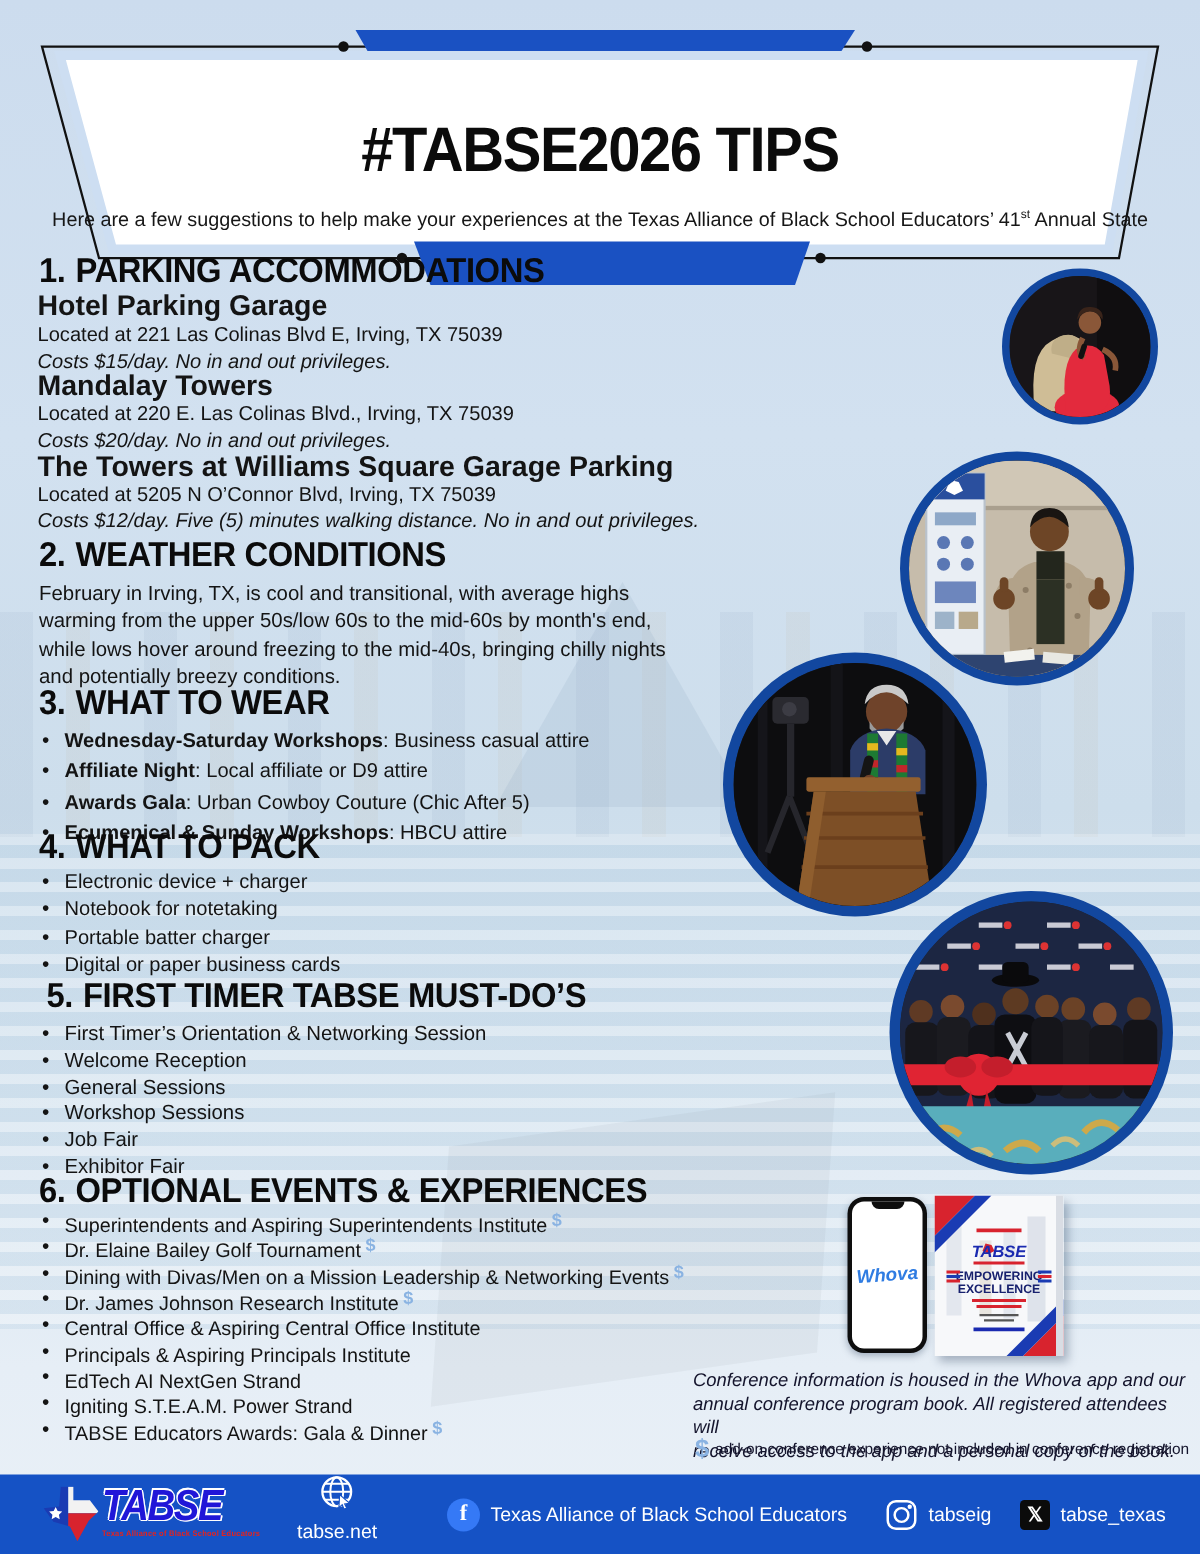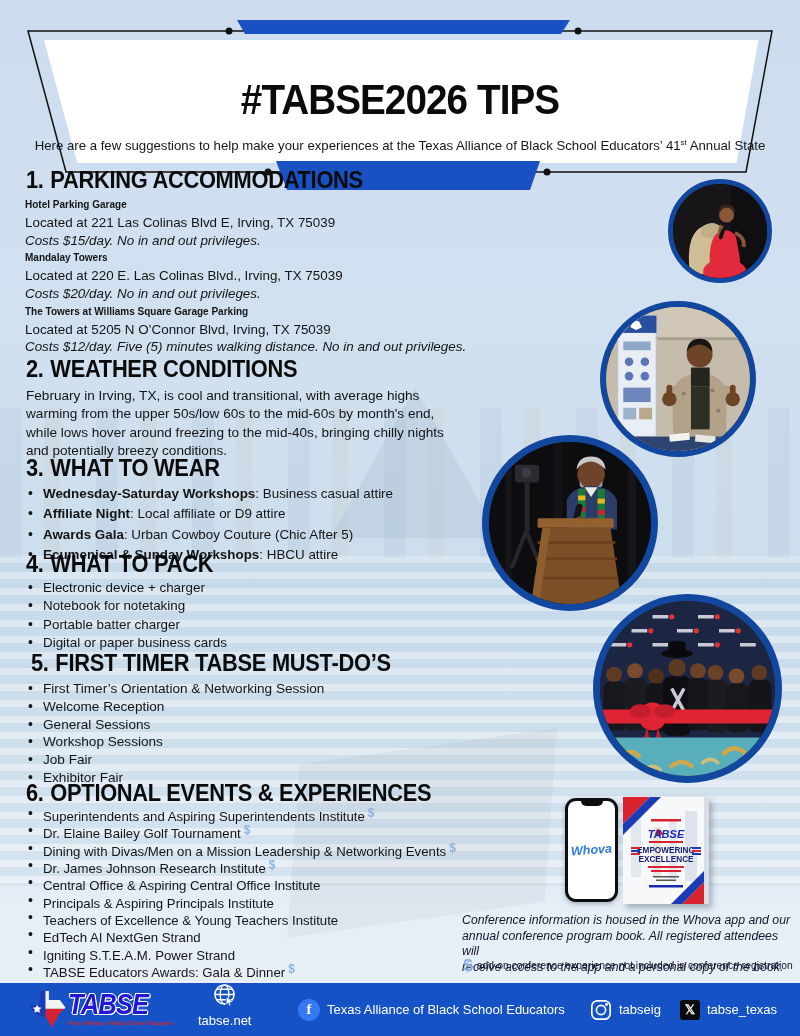--- a/index.html
+++ b/index.html
@@ -29,7 +29,7 @@
   .hnum{margin-right:7px;}
   
   .parking{left:25px;top:196px;font-size:13.4px;line-height:17.8px;white-space:nowrap;}
-  .pname{font-weight:700;font-size:10px;}
+  .pname{font-weight:700;font-size:19px;}
   .pnote{font-style:italic;}
   .weather{left:26px;top:387px;font-size:13.6px;line-height:18.4px;white-space:nowrap;}
   .list{left:26px;white-space:nowrap;}

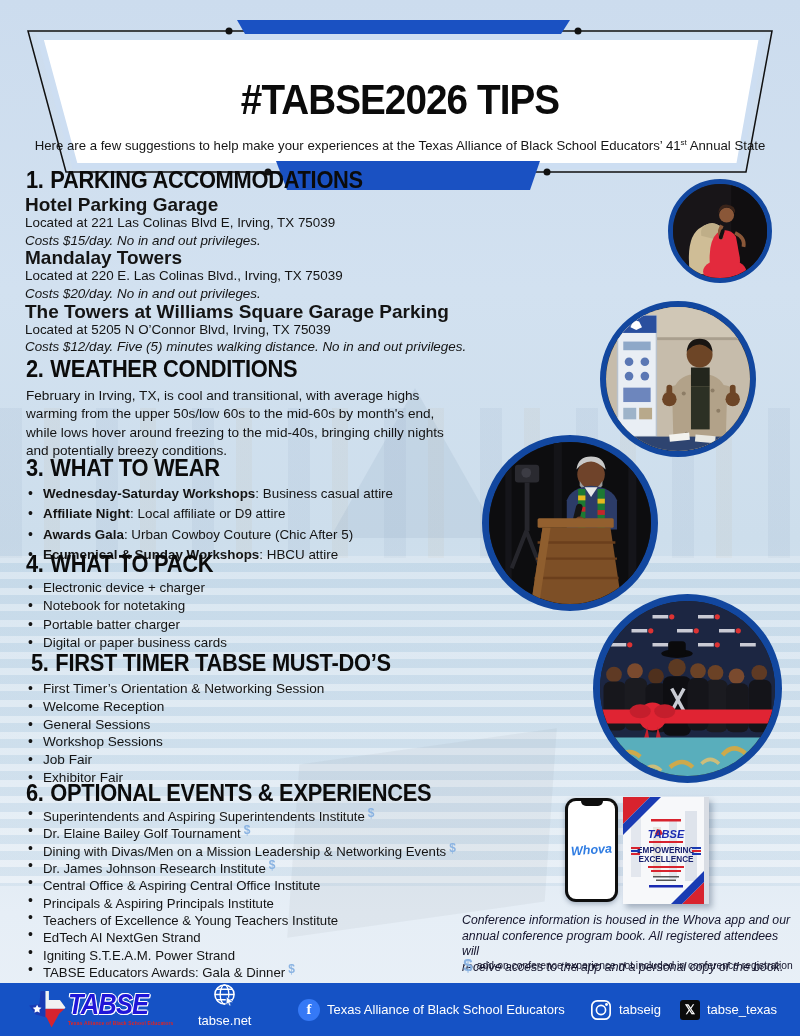--- a/index.html
+++ b/index.html
@@ -174,7 +174,6 @@
     <div class="row"><span>Dr. James Johnson Research Institute</span><span class="flag">$</span></div>
     <div class="row"><span>Central Office &amp; Aspiring Central Office Institute</span><span class="flag"></span></div>
     <div class="row"><span>Principals &amp; Aspiring Principals Institute</span><span class="flag"></span></div>
-    <div class="row"><span>Teachers of Excellence &amp; Young Teachers Institute</span><span class="flag"></span></div>
     <div class="row"><span>EdTech AI NextGen Strand</span><span class="flag"></span></div>
     <div class="row"><span>Igniting S.T.E.A.M. Power Strand</span><span class="flag"></span></div>
     <div class="row"><span>TABSE Educators Awards: Gala &amp; Dinner</span><span class="flag">$</span></div>

